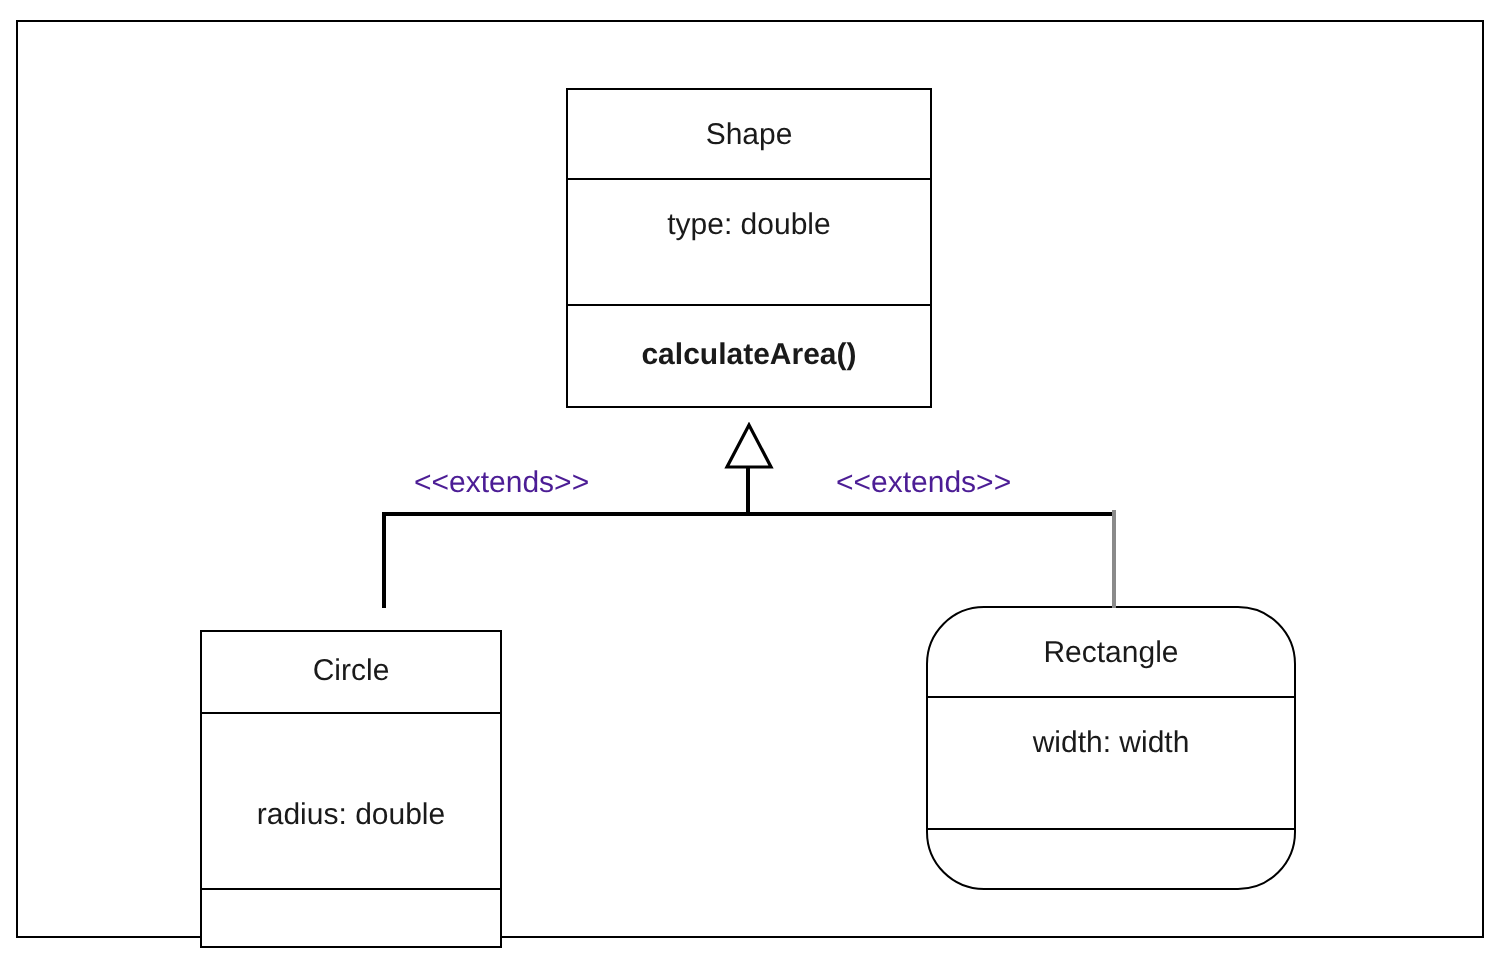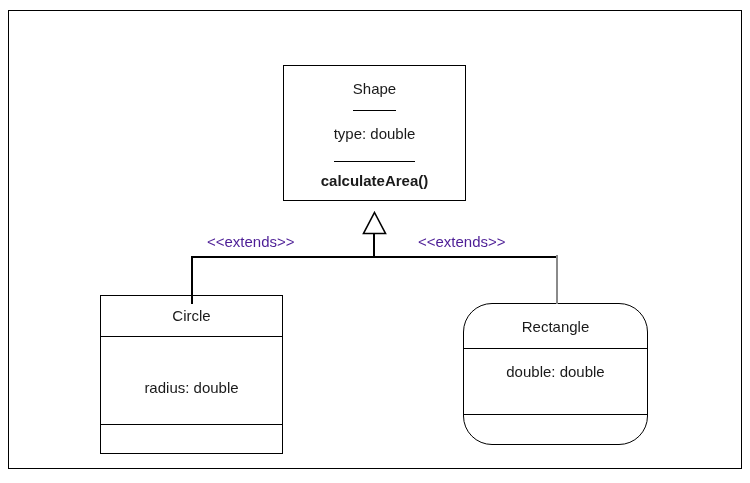--- a/index.html
+++ b/index.html
@@ -47,7 +47,7 @@
     flex: 1;
     font-weight: bold;
   }
-  .shape-class   { left: 283px; top: 65px;  width: 183px; height: 136px; align-items: center; }
+  .shape-class   { left: 283px; top: 44px;  width: 183px; height: 160px; }
   .shape-class .title { height: 45px; }
   .shape-class .attrs { flex: 1; }
   .circle-class  { left: 100px; top: 295px; width: 183px; height: 159px; gap: 28px; }

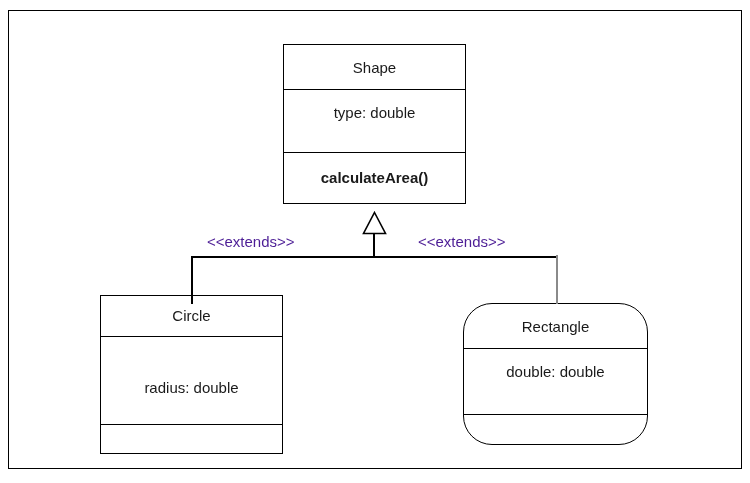--- a/index.html
+++ b/index.html
@@ -50,7 +50,7 @@
   .shape-class   { left: 283px; top: 44px;  width: 183px; height: 160px; }
   .shape-class .title { height: 45px; }
   .shape-class .attrs { flex: 1; }
-  .circle-class  { left: 100px; top: 295px; width: 183px; height: 159px; gap: 28px; }
+  .circle-class  { left: 100px; top: 315px; width: 151px; height: 159px; gap: 28px; }
   .rect-class    { left: 463px; top: 303px; width: 185px; height: 142px; border-radius: 29px; }
   .circle-class .title, .rect-class .title { height: 45px; }
   .circle-class .attrs, .rect-class .attrs { height: 66px; }

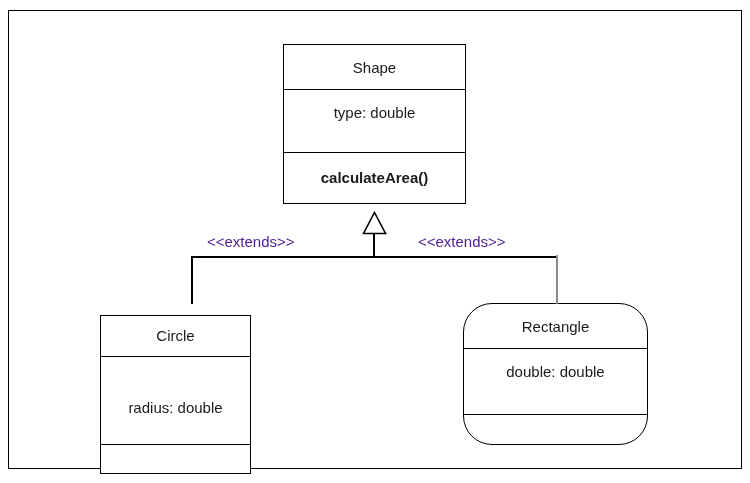--- a/index.html
+++ b/index.html
@@ -101,7 +101,7 @@
   <div class="uml-class rect-class">
     <div class="title">Rectangle</div>
     <div class="attrs">
-      <div>double: double</div>
+      <div>width: width</div>
     </div>
     <div class="methods"></div>
   </div>

